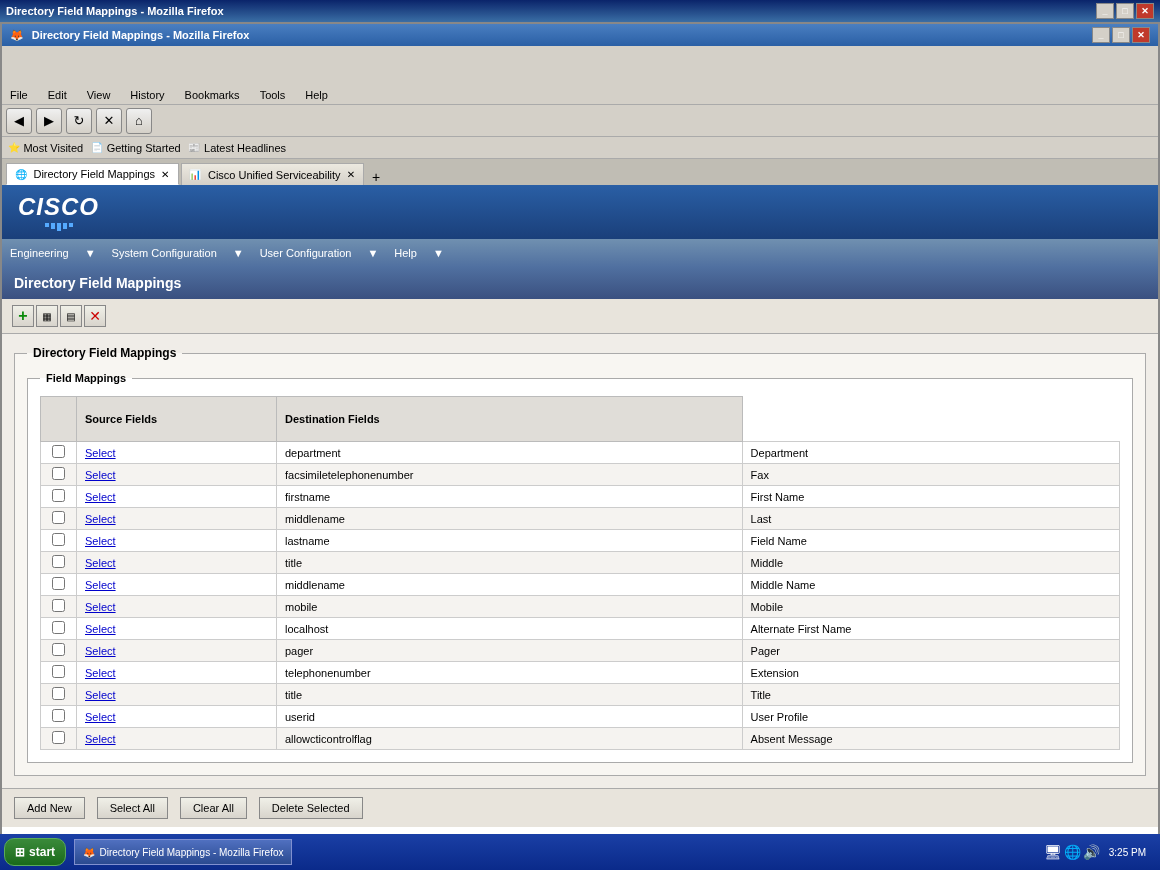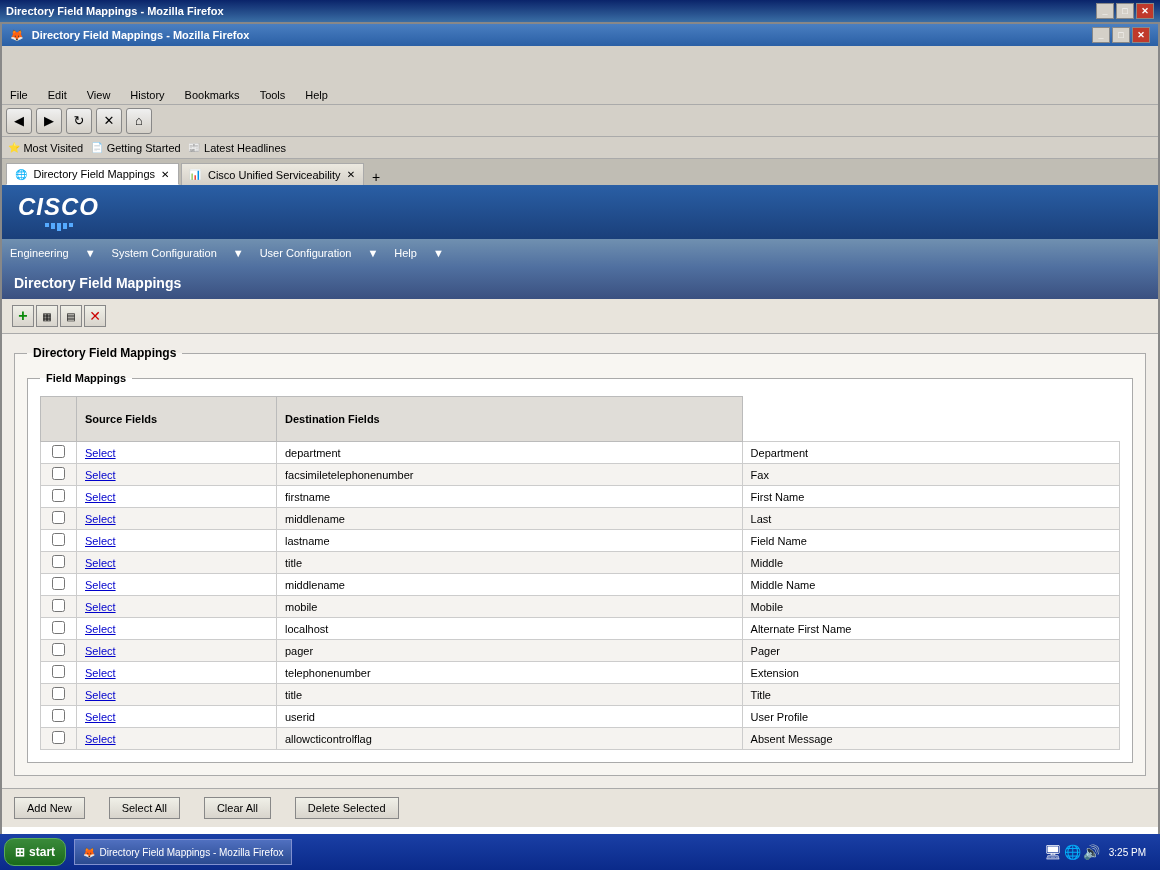--- a/index.html
+++ b/index.html
@@ -247,7 +247,7 @@
       padding: 8px 12px;
       display: flex;
       align-items: center;
-      gap: 24px;
+      gap: 12px;
       border-top: 1px solid #aaa;
     }
     .action-btn {

